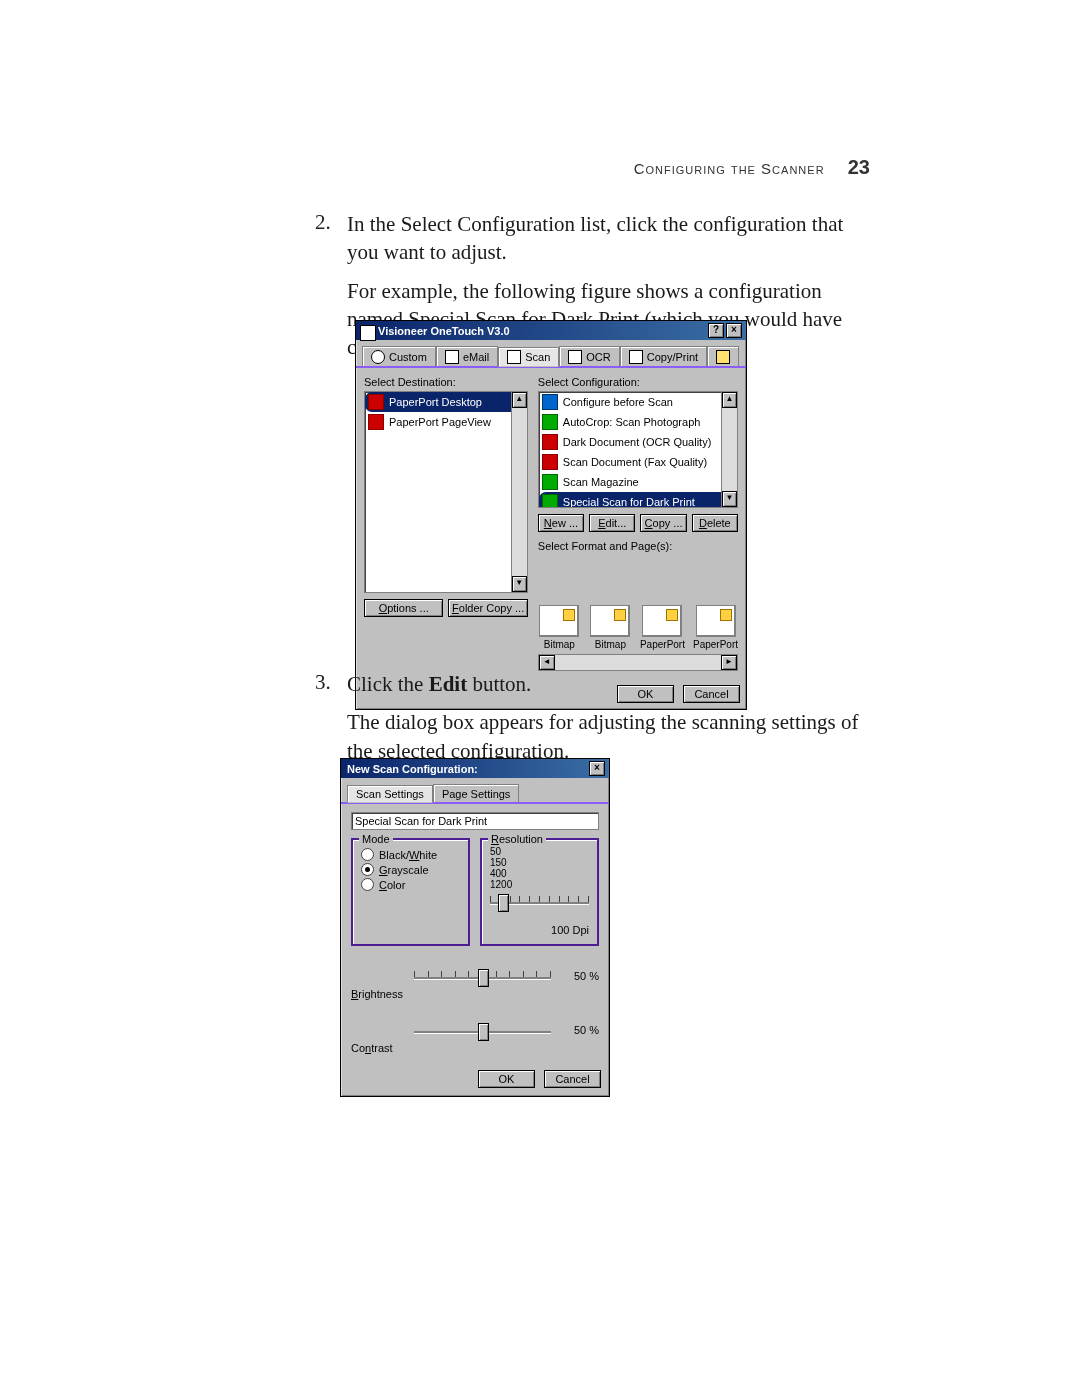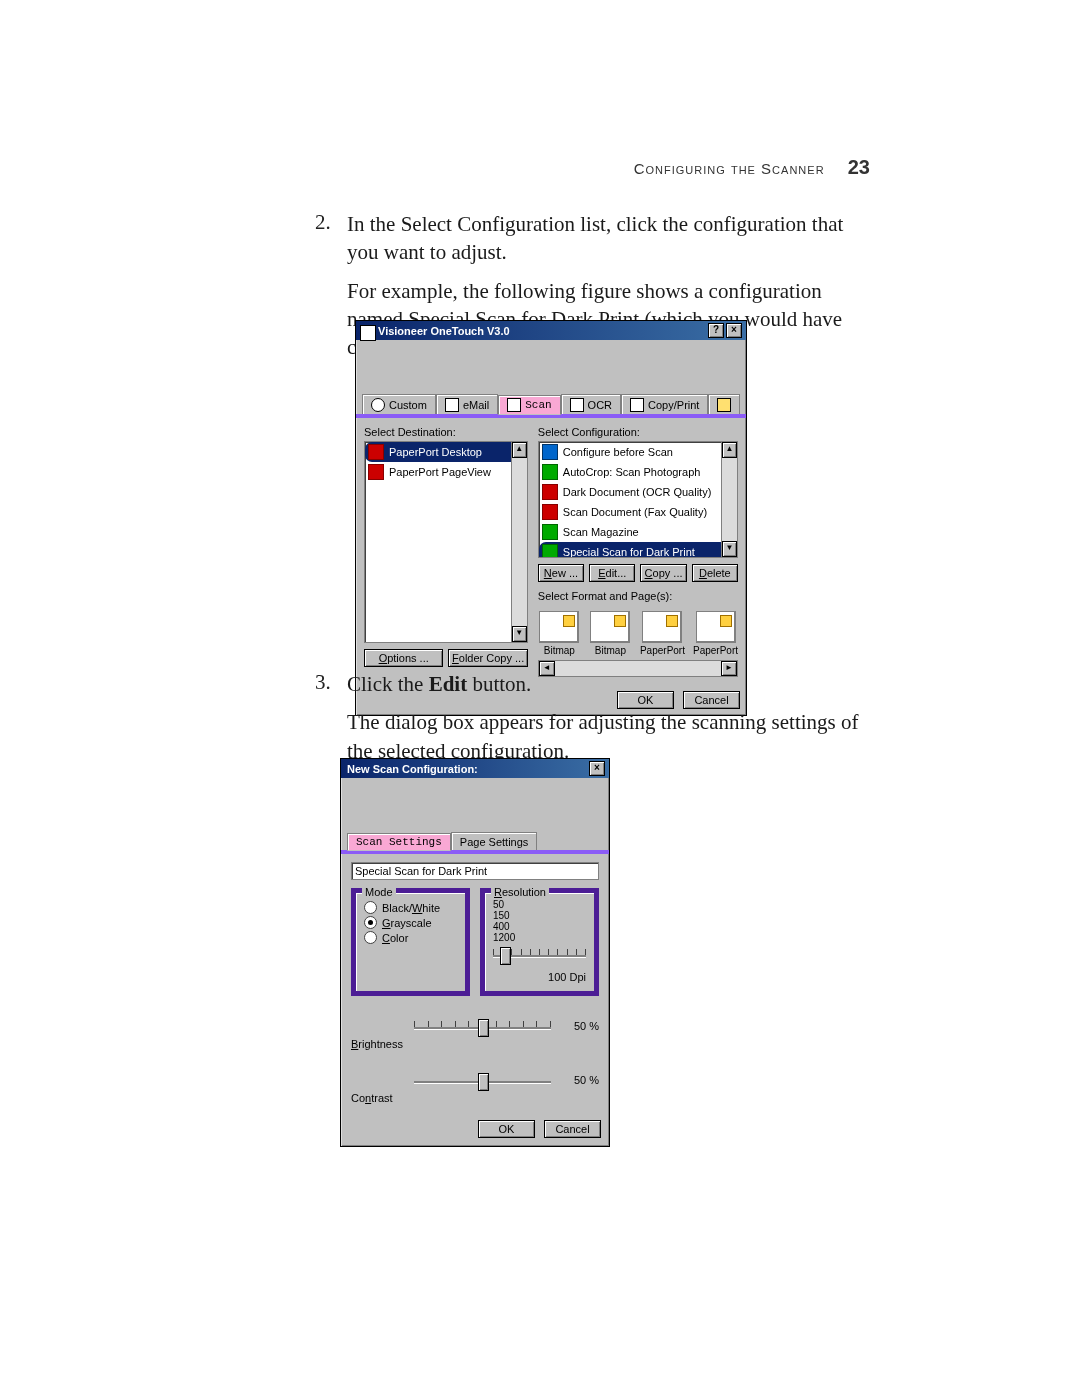--- a/index.html
+++ b/index.html
@@ -88,8 +88,7 @@
     padding: 6px 6px 0 6px;
     display:flex;
     gap:0;
-    border-bottom:4px solid #8b5cf6;
-    margin-top:48px;
+    border-bottom:2px solid #8b5cf6;
   }
   .tab {
     background:#c0c0c0;

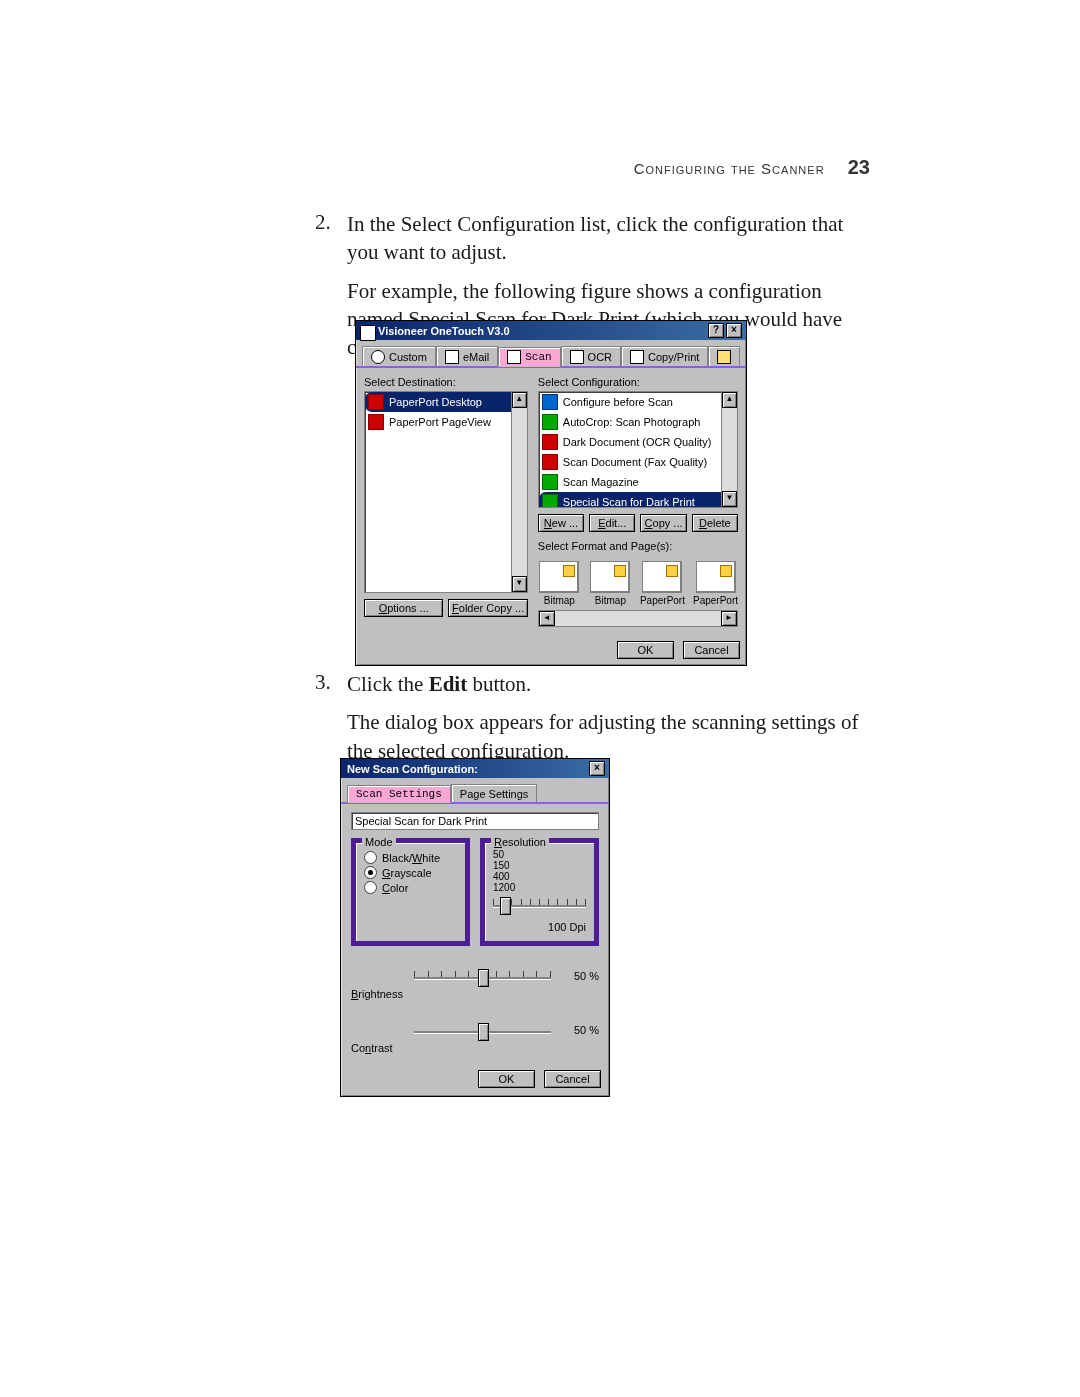--- a/index.html
+++ b/index.html
@@ -99,7 +99,7 @@
     display:flex; align-items:center; gap:4px;
     color:#000;
   }
-  .tab.active { background:#f9a8d4; border-bottom:1px solid #c0c0c0; position:relative; top:1px;font-family:Liberation Mono, monospace;}
+  .tab.active { background:#e5e5e5; border-bottom:1px solid #c0c0c0; position:relative; top:1px;}
   .smicon {
     display:inline-block; width:12px; height:12px;
     border:1px solid #000; background:#fff;

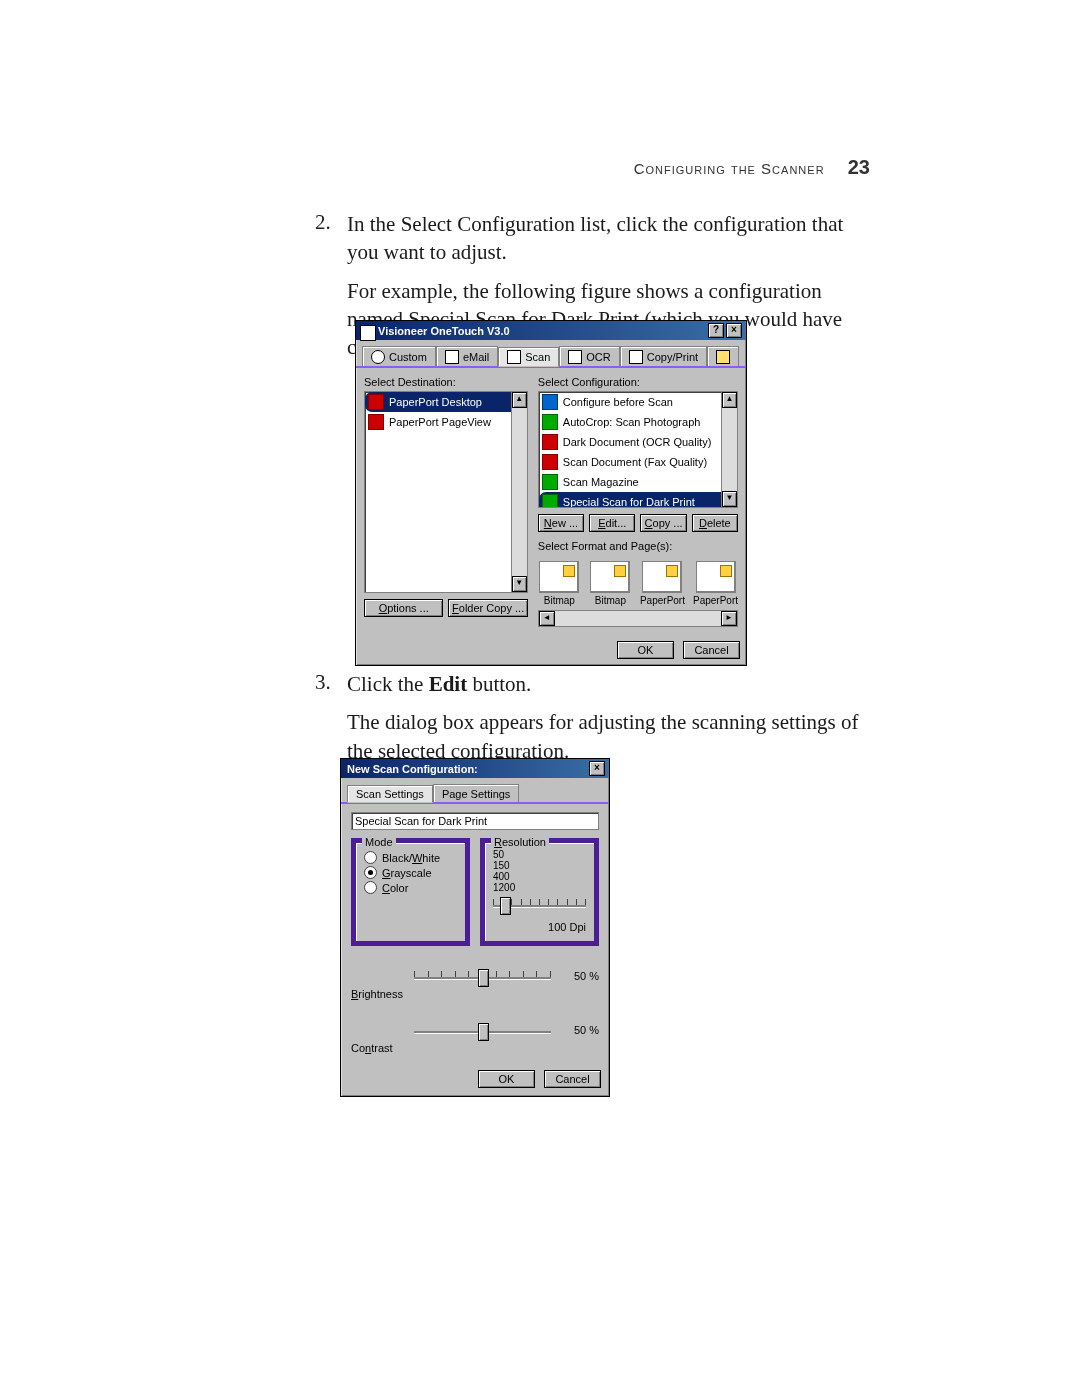--- a/index.html
+++ b/index.html
@@ -160,7 +160,7 @@
   .wbtn u { text-decoration:underline;}
 
   .fmtrow { display:flex; gap:8px; margin-top:6px;}
-  .fmtcell { flex:1; text-align:center; font-size:10px; color:#000;}
+  .fmtcell { flex:1; text-align:center; font-size:10px; color:#000;margin-top:44px;}
   .fmticon {
     width:38px; height:30px; margin:0 auto 2px auto;
     border:1px solid #808080; background:#fff;

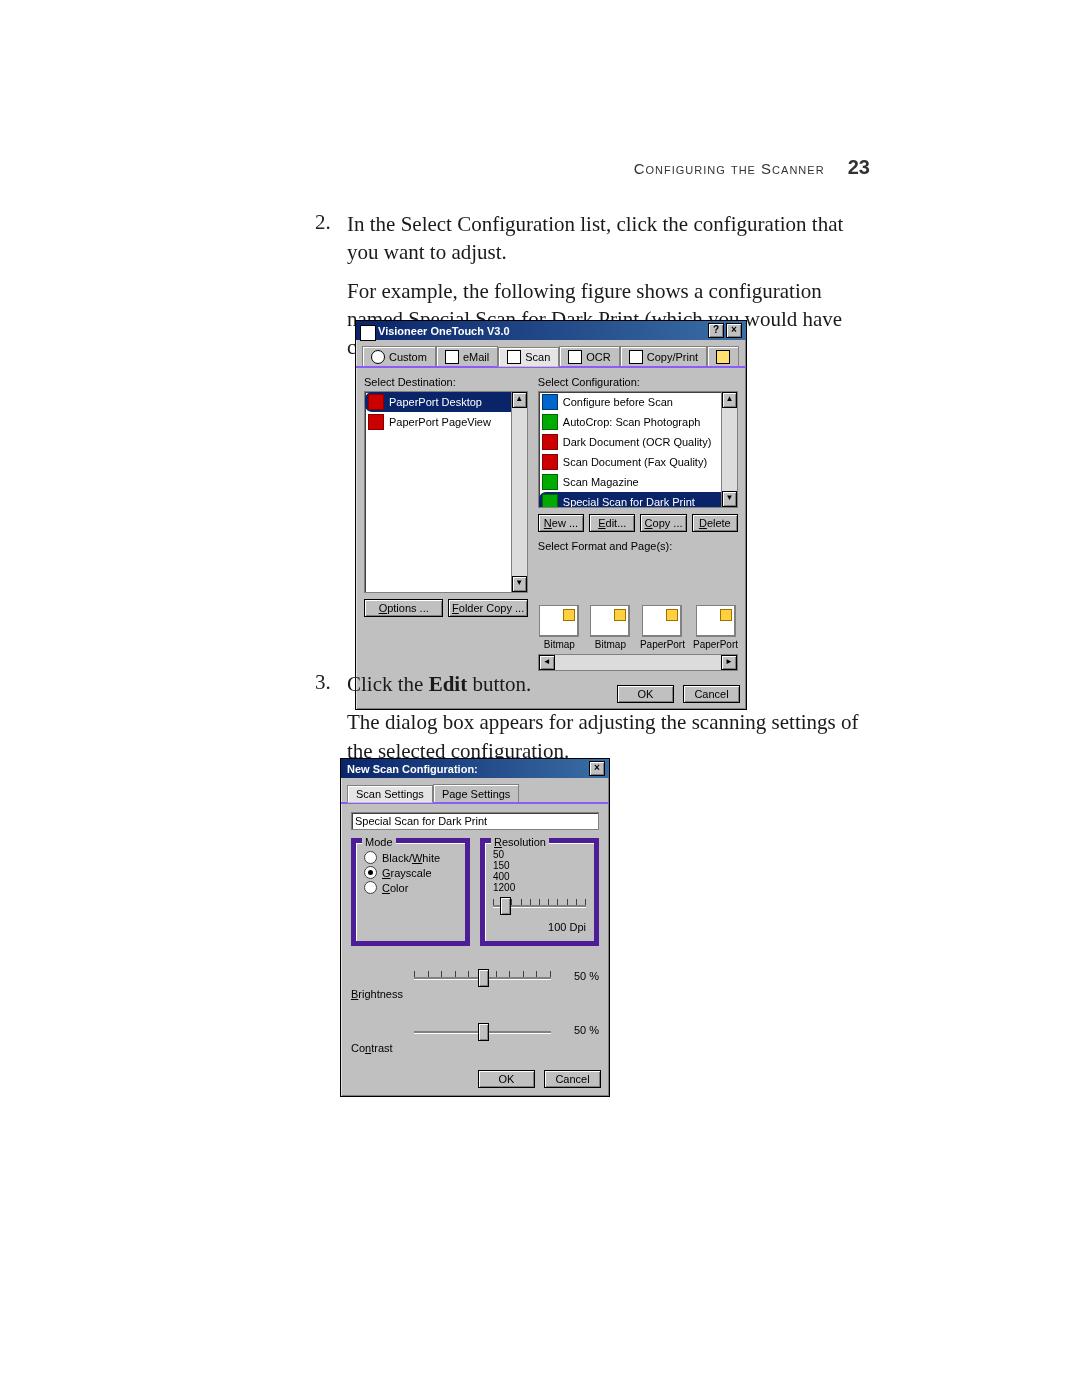--- a/index.html
+++ b/index.html
@@ -209,7 +209,7 @@
     box-sizing:border-box;
   }
   .group {
-    border:5px solid #4c1d95;
+    border:2px solid #4c1d95;
     box-shadow: inset 1px 1px 0 #fff;
     padding:6px 8px 8px 8px; margin-top:8px; position:relative;
   }

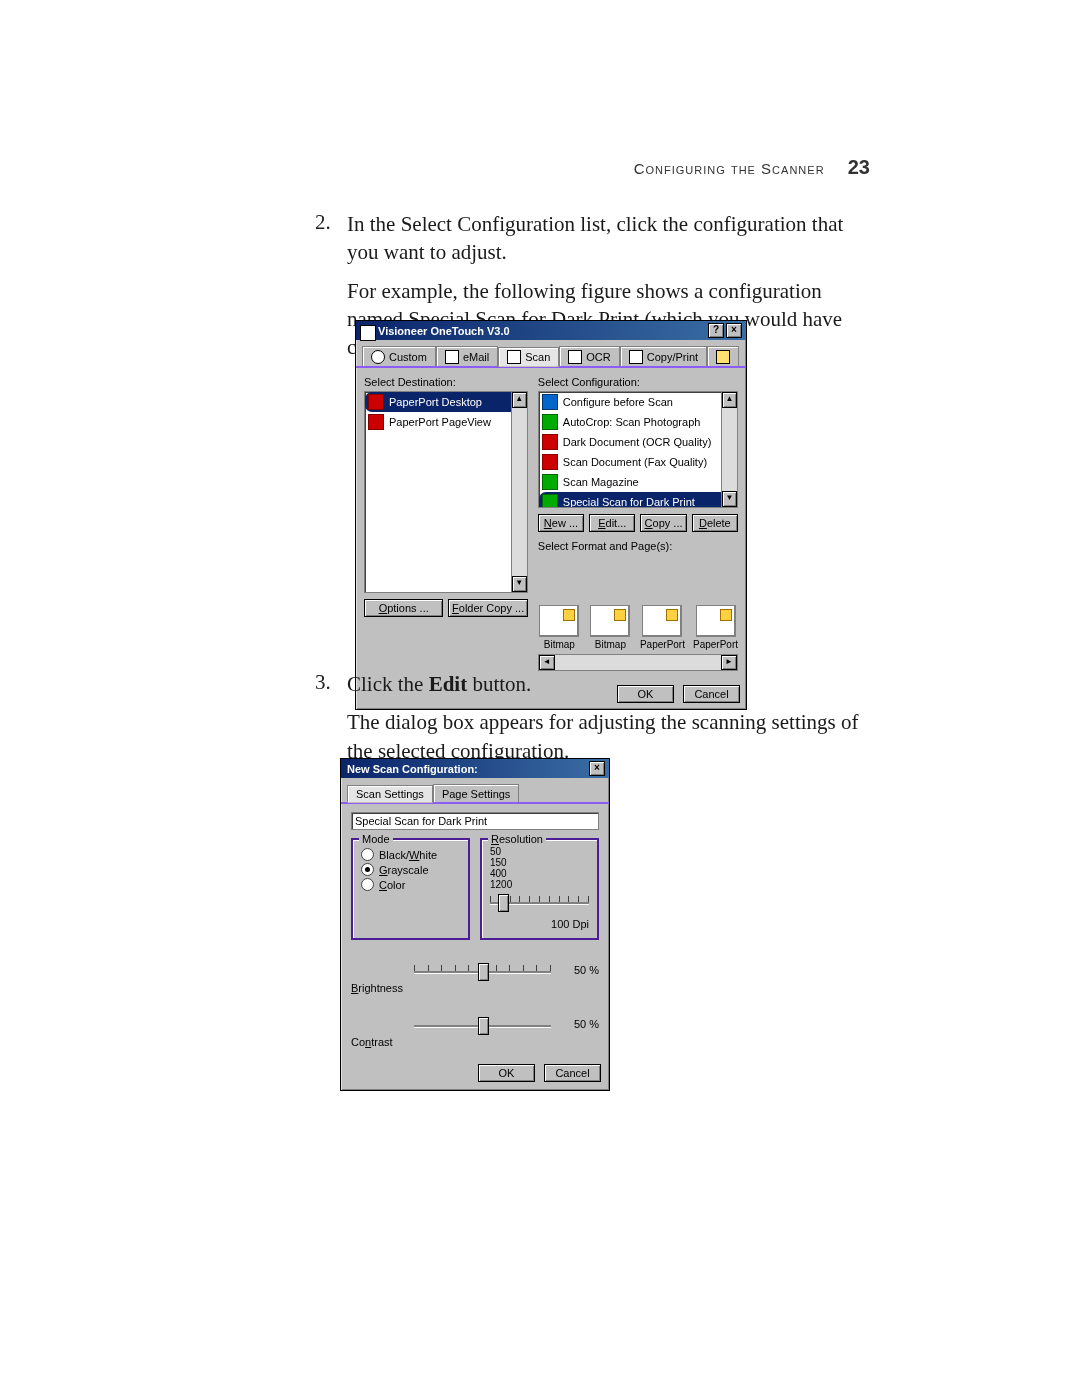--- a/index.html
+++ b/index.html
@@ -445,7 +445,7 @@
               </div>
             <div class="thumb" style="left:8%"></div>
           </div>
-          <div style="text-align:right;color:#000;margin-top:8px">100 Dpi</div>
+          <div style="text-align:right;color:#000;margin-top:14px">100 Dpi</div>
         </div>
       </div>
 

